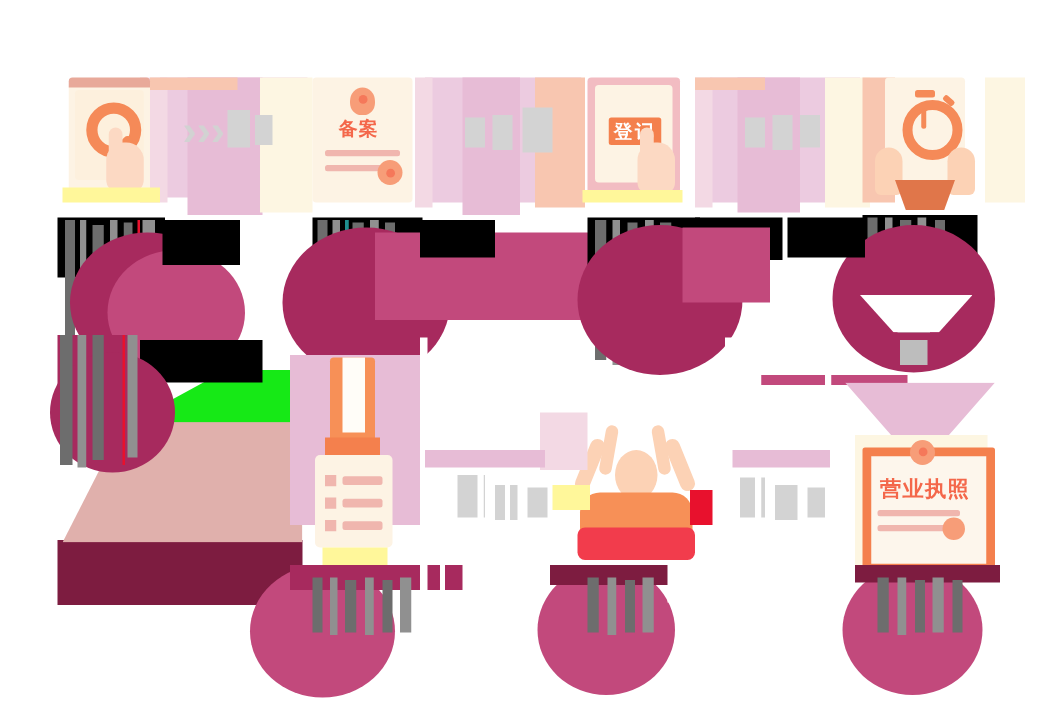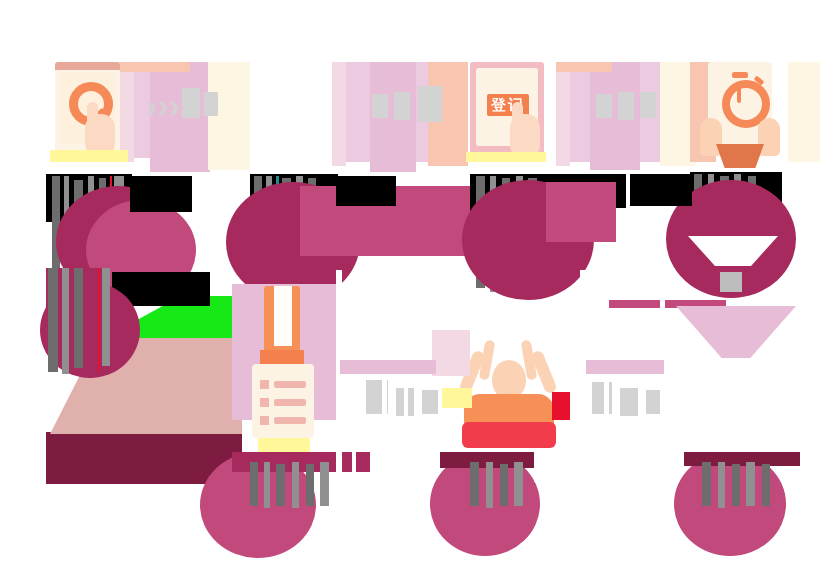--- a/index.html
+++ b/index.html
@@ -140,6 +140,16 @@
   <div class="chev-block" style="left:182px;top:88px;width:18px;height:30px;"></div>
   <div class="chev-block" style="left:204px;top:92px;width:14px;height:24px;"></div>
 
+  <div class="step" style="left:250px;top:56px;width:82px;height:110px;">
+    <div class="card" style="left:0;top:6px;width:80px;height:100px;"></div>
+    <div class="seal" style="left:30px;top:14px;width:20px;height:22px;"></div>
+    <div class="seal-dot" style="left:37px;top:20px;width:7px;height:7px;"></div>
+    <div class="cn-red" style="left:21px;top:38px;font-size:15px;">备案</div>
+    <div class="rule" style="left:10px;top:64px;width:60px;height:5px;"></div>
+    <div class="rule" style="left:10px;top:76px;width:60px;height:5px;"></div>
+    <div class="seal" style="left:52px;top:72px;width:20px;height:20px;border-radius:50%;"></div>
+    <div class="seal-dot" style="left:59px;top:79px;width:7px;height:7px;"></div>
+  </div>
 
   <div class="chev-block" style="left:372px;top:94px;width:16px;height:24px;"></div>
   <div class="chev-block" style="left:394px;top:92px;width:16px;height:28px;"></div>

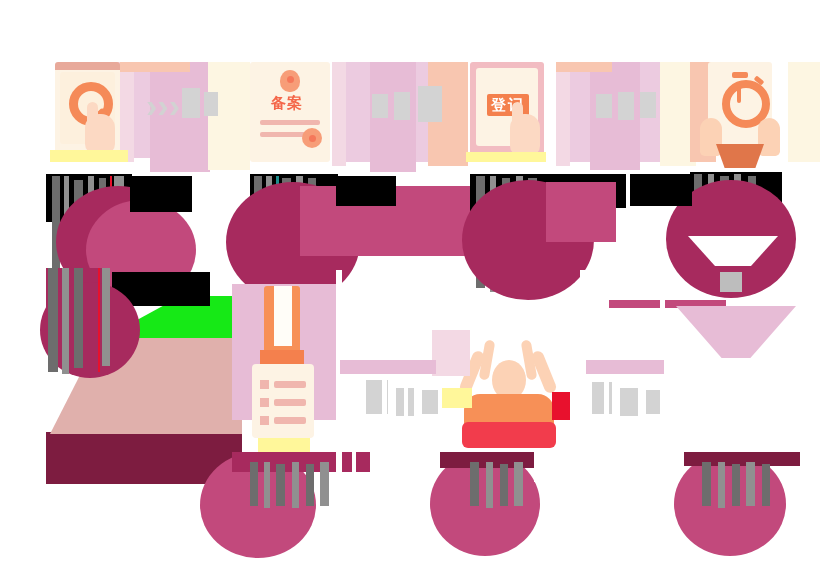--- a/index.html
+++ b/index.html
@@ -278,6 +278,16 @@
   </div>
   <div class="glitch g-pale" style="left:432px;top:330px;width:38px;height:46px;"></div>
 
+  <div class="step" style="left:686px;top:352px;width:106px;height:106px;">
+    <div class="glitch g-cream" style="left:-2px;top:-4px;width:106px;height:108px;"></div>
+    <div class="lic-frame" style="left:4px;top:6px;width:92px;height:86px;"></div>
+    <div class="lic-seal" style="left:42px;top:0px;width:20px;height:20px;"></div>
+    <div class="seal-dot" style="left:49px;top:6px;width:7px;height:7px;"></div>
+    <div class="cn-red" style="left:18px;top:28px;font-size:17px;">营业执照</div>
+    <div class="rule" style="left:16px;top:56px;width:66px;height:5px;"></div>
+    <div class="rule" style="left:16px;top:68px;width:66px;height:5px;"></div>
+    <div class="lic-seal" style="left:68px;top:62px;width:18px;height:18px;"></div>
+  </div>
 
   <div class="glitch g-mag2 circ" style="left:200px;top:452px;width:116px;height:106px;"></div>
   <div class="glitch g-mag" style="left:232px;top:452px;width:138px;height:20px;"></div>

